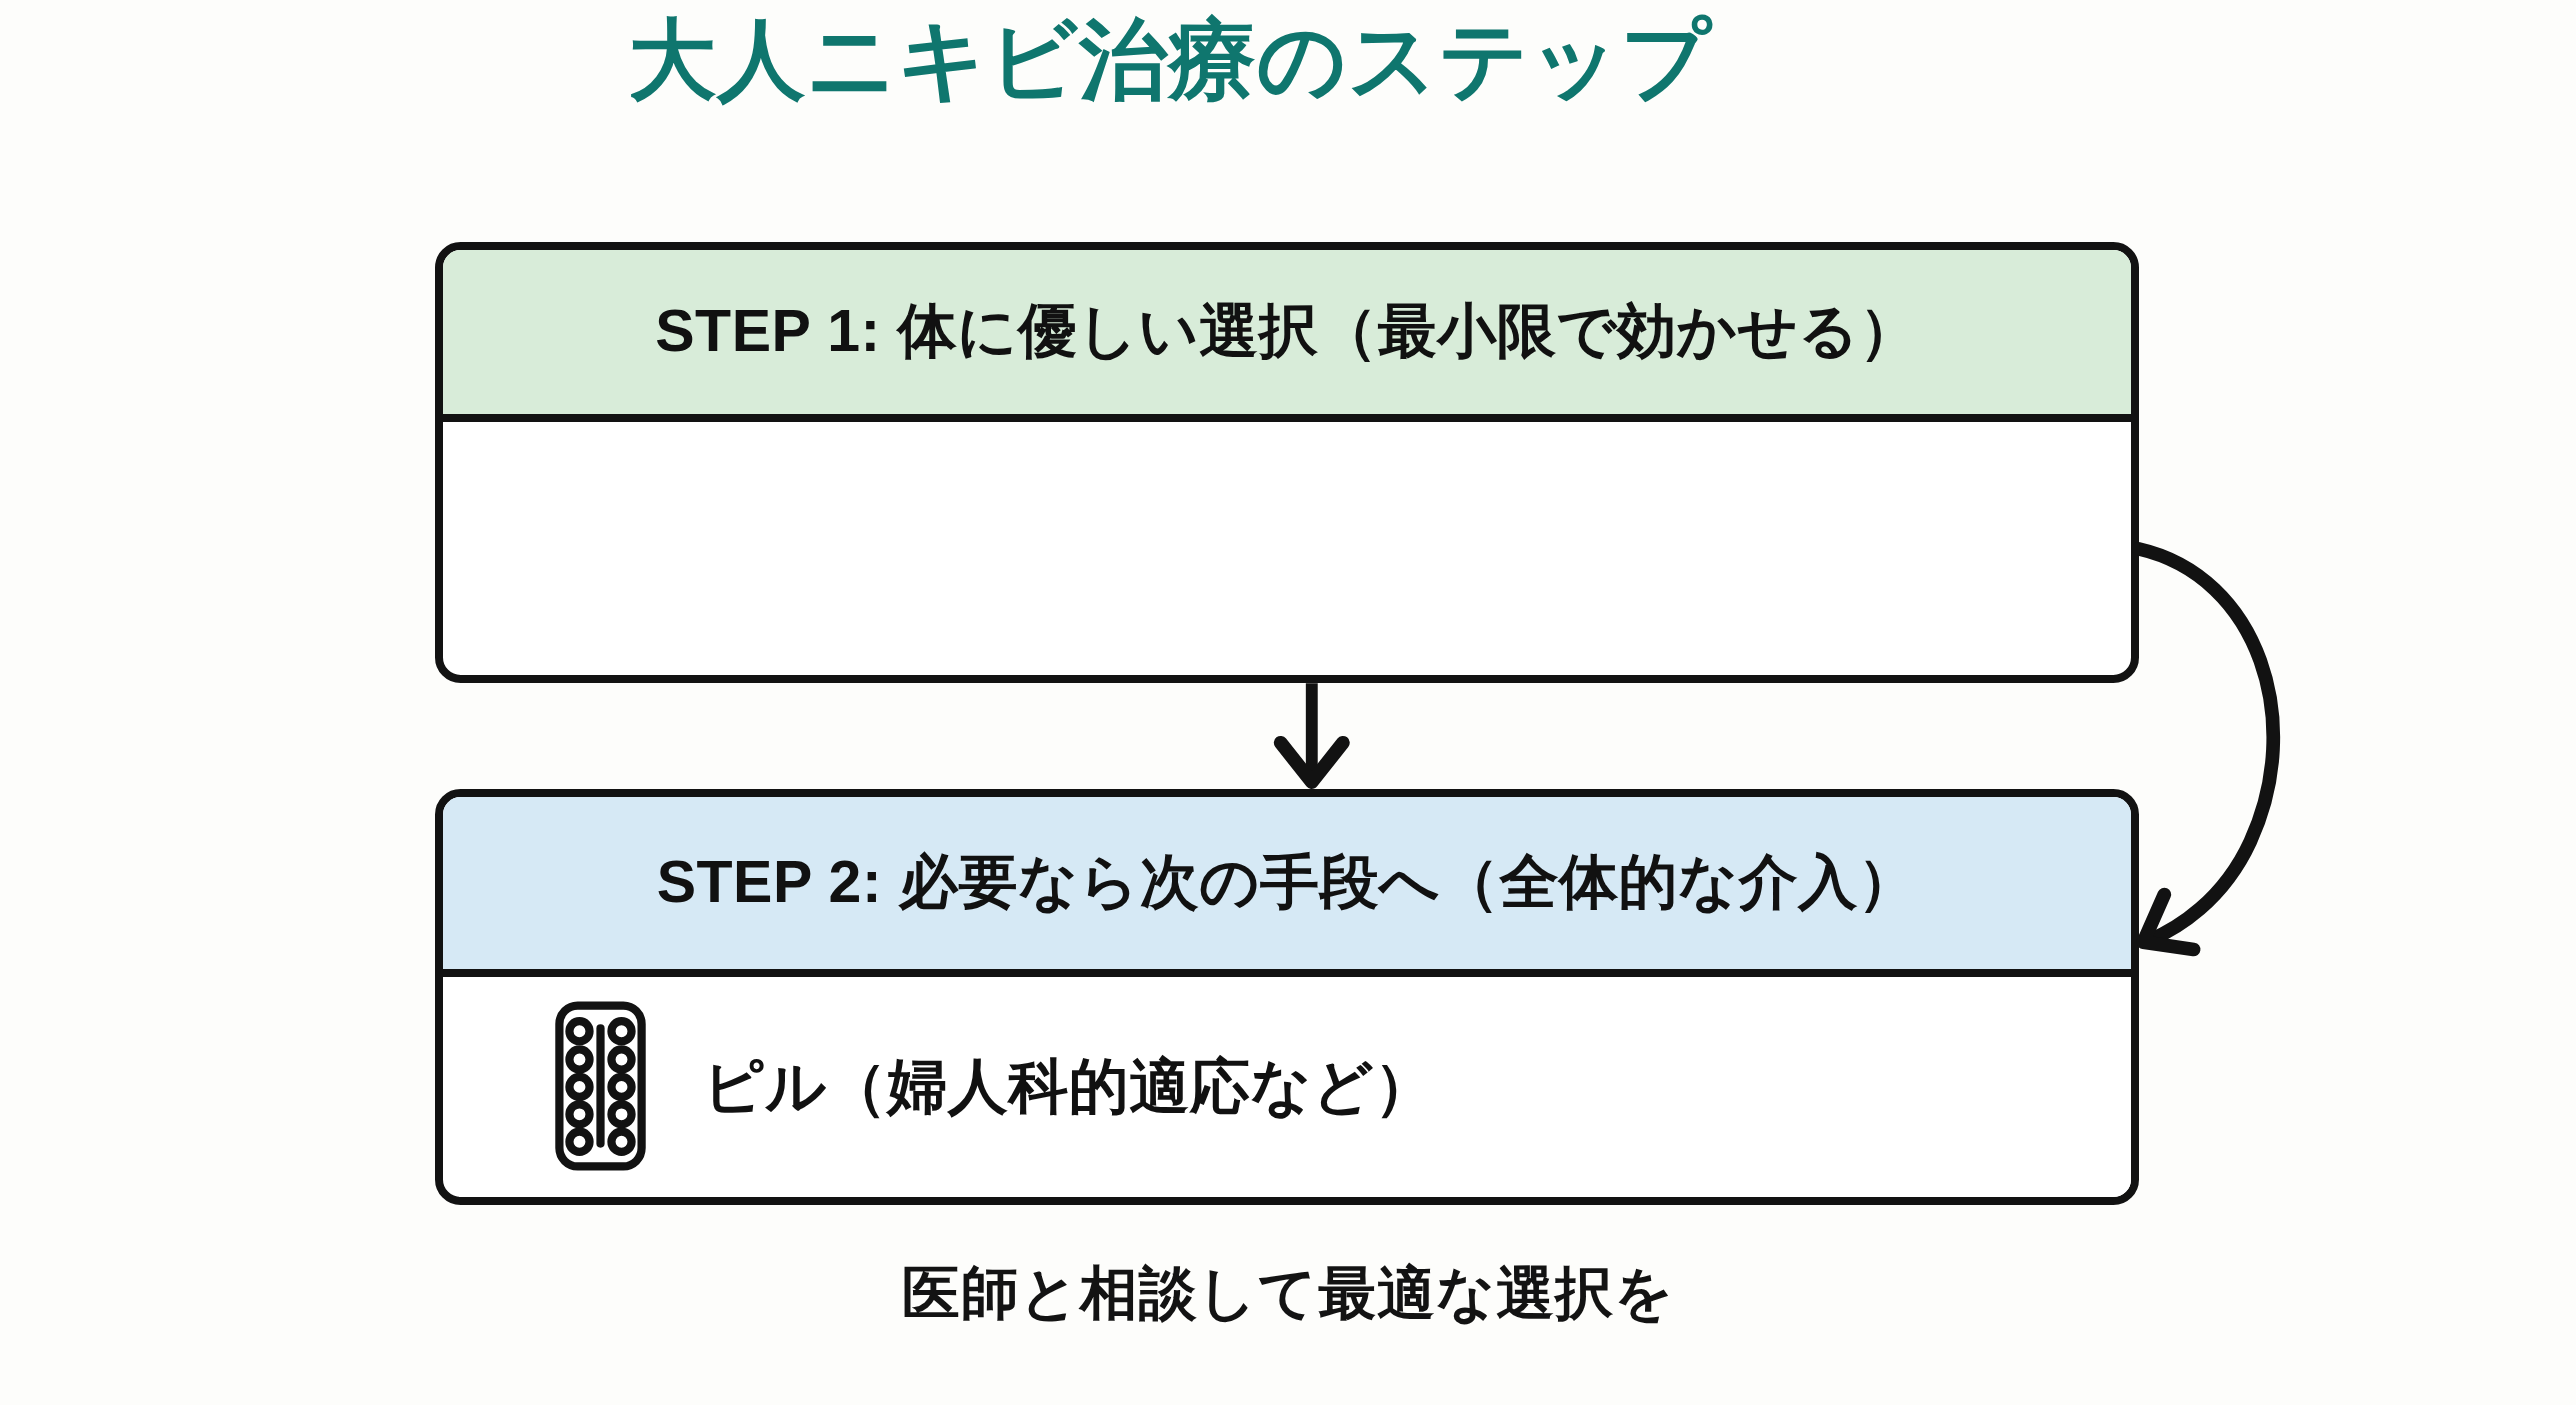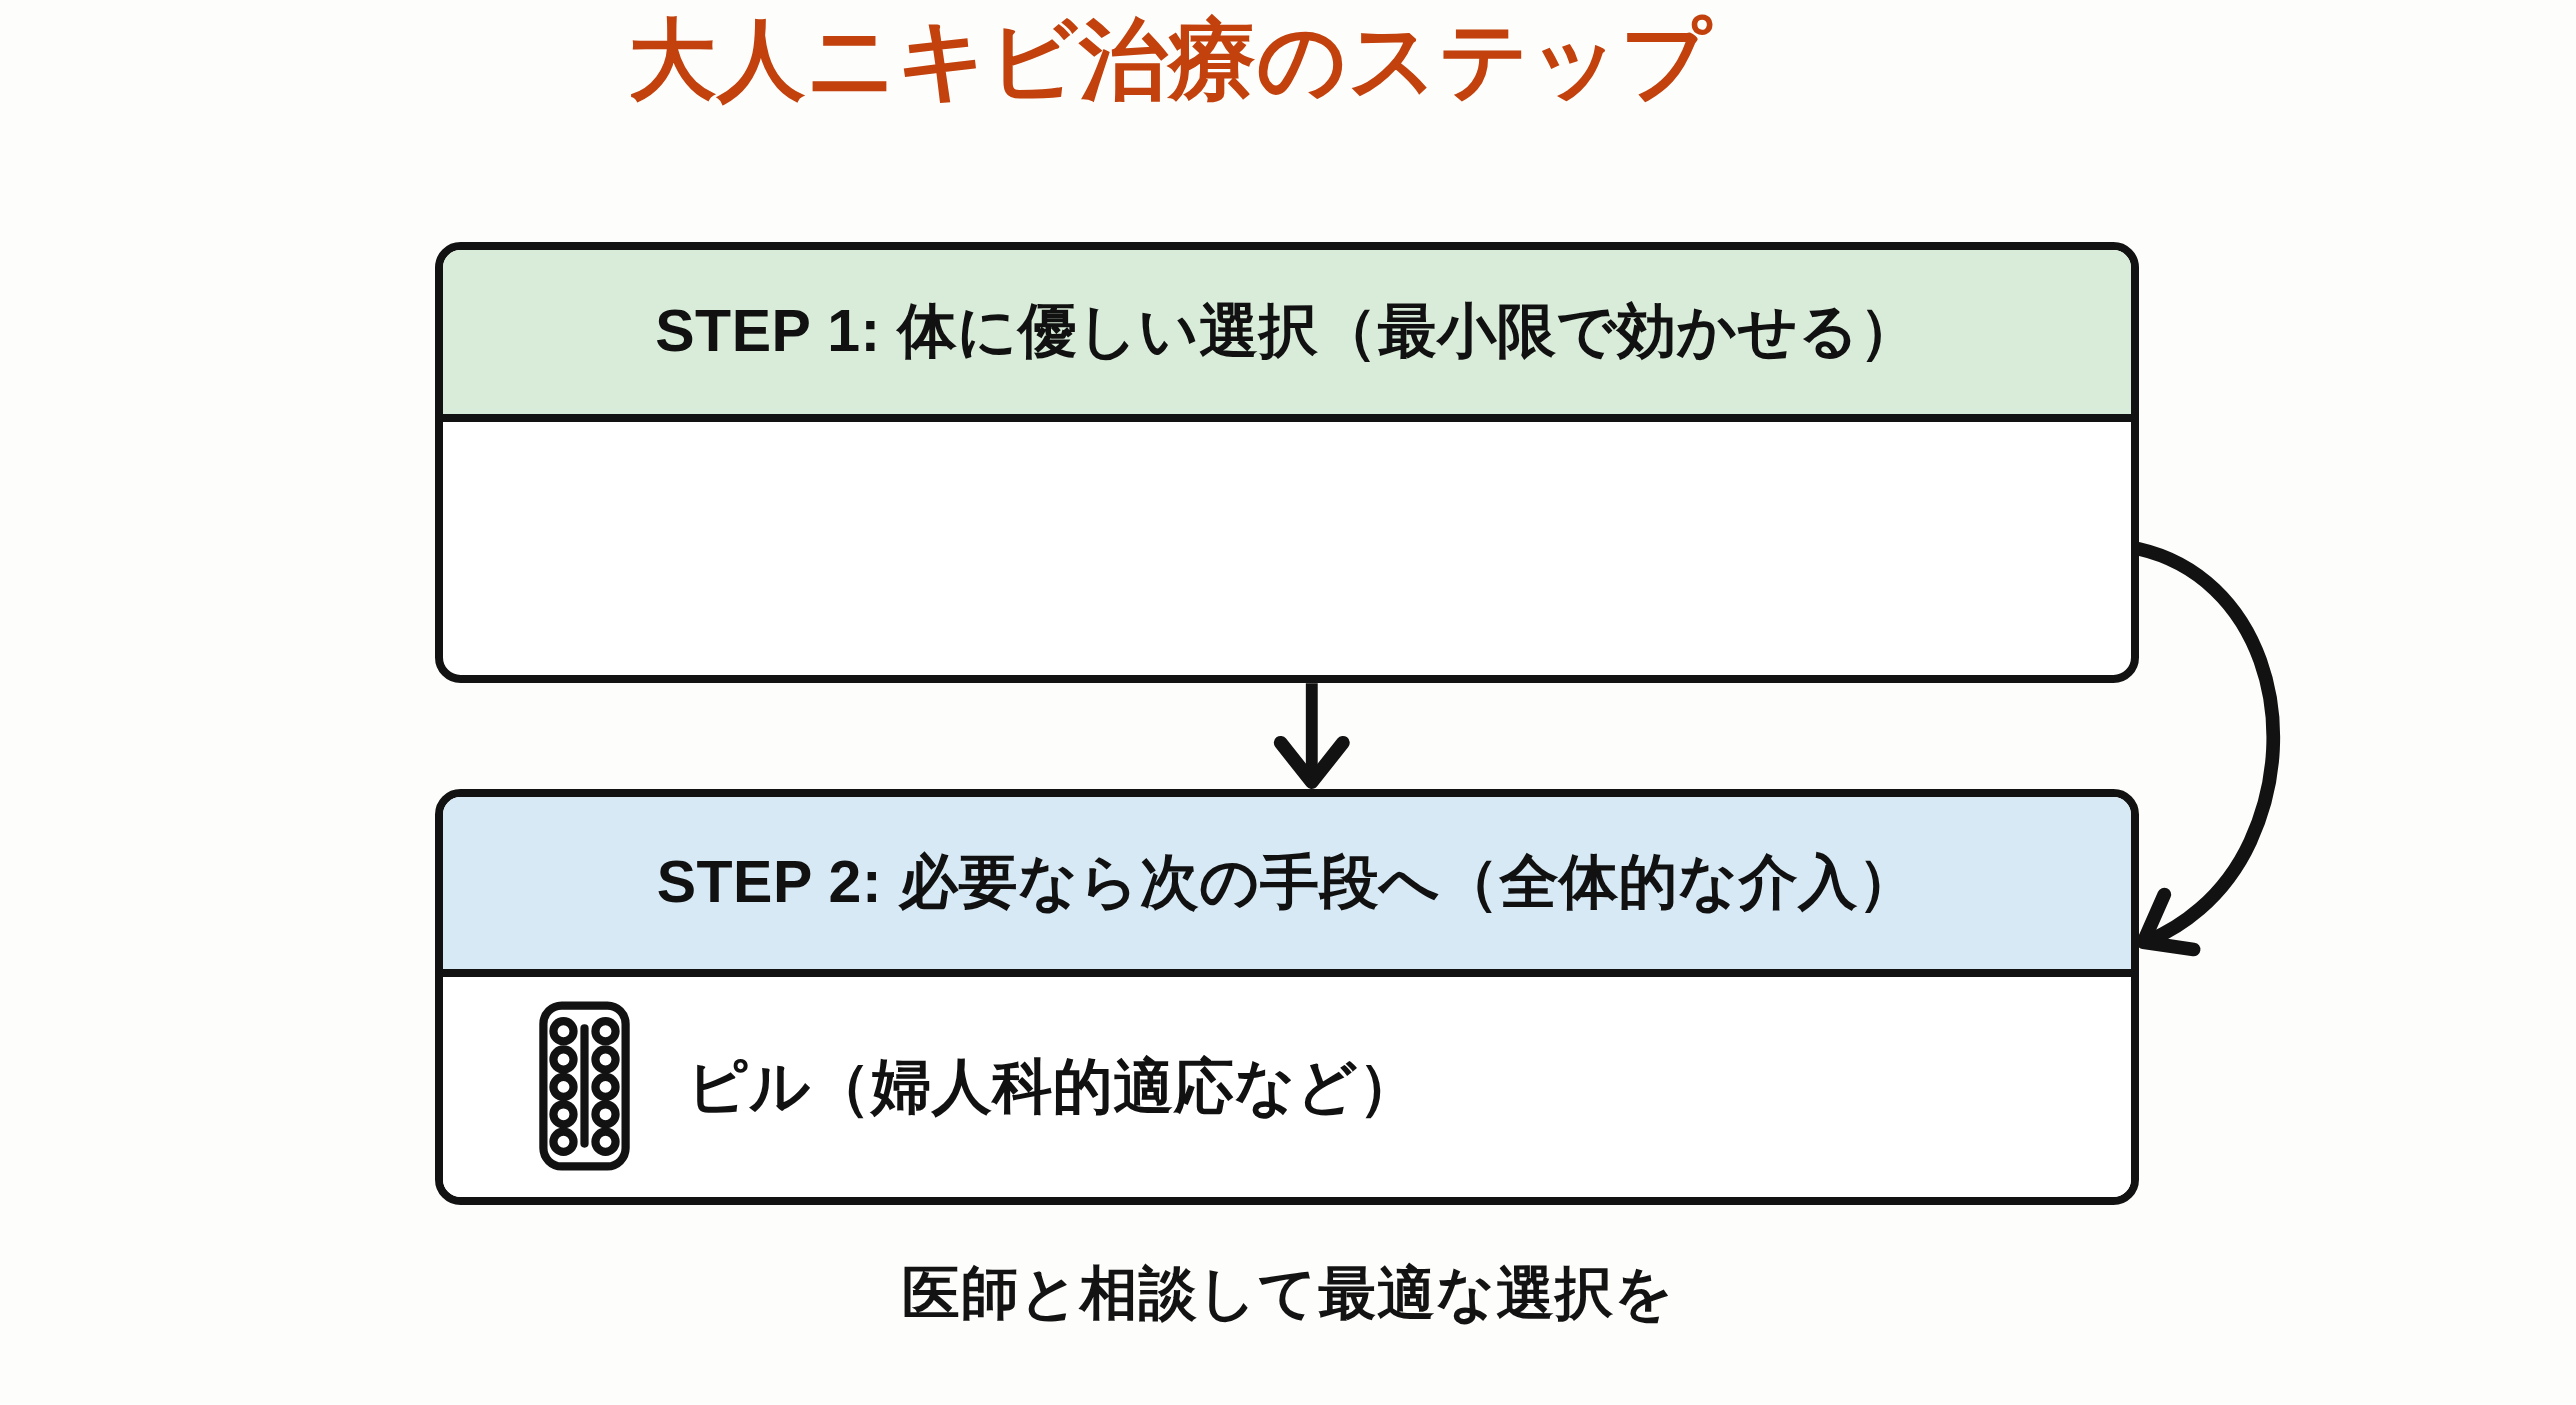--- a/index.html
+++ b/index.html
@@ -30,7 +30,7 @@
     text-align: center;
     font-size: 88px;
     font-weight: bold;
-    color: #c2410c;
+    color: #0f766e;
     letter-spacing: 0.9px;
     line-height: 1.2;
     white-space: nowrap;

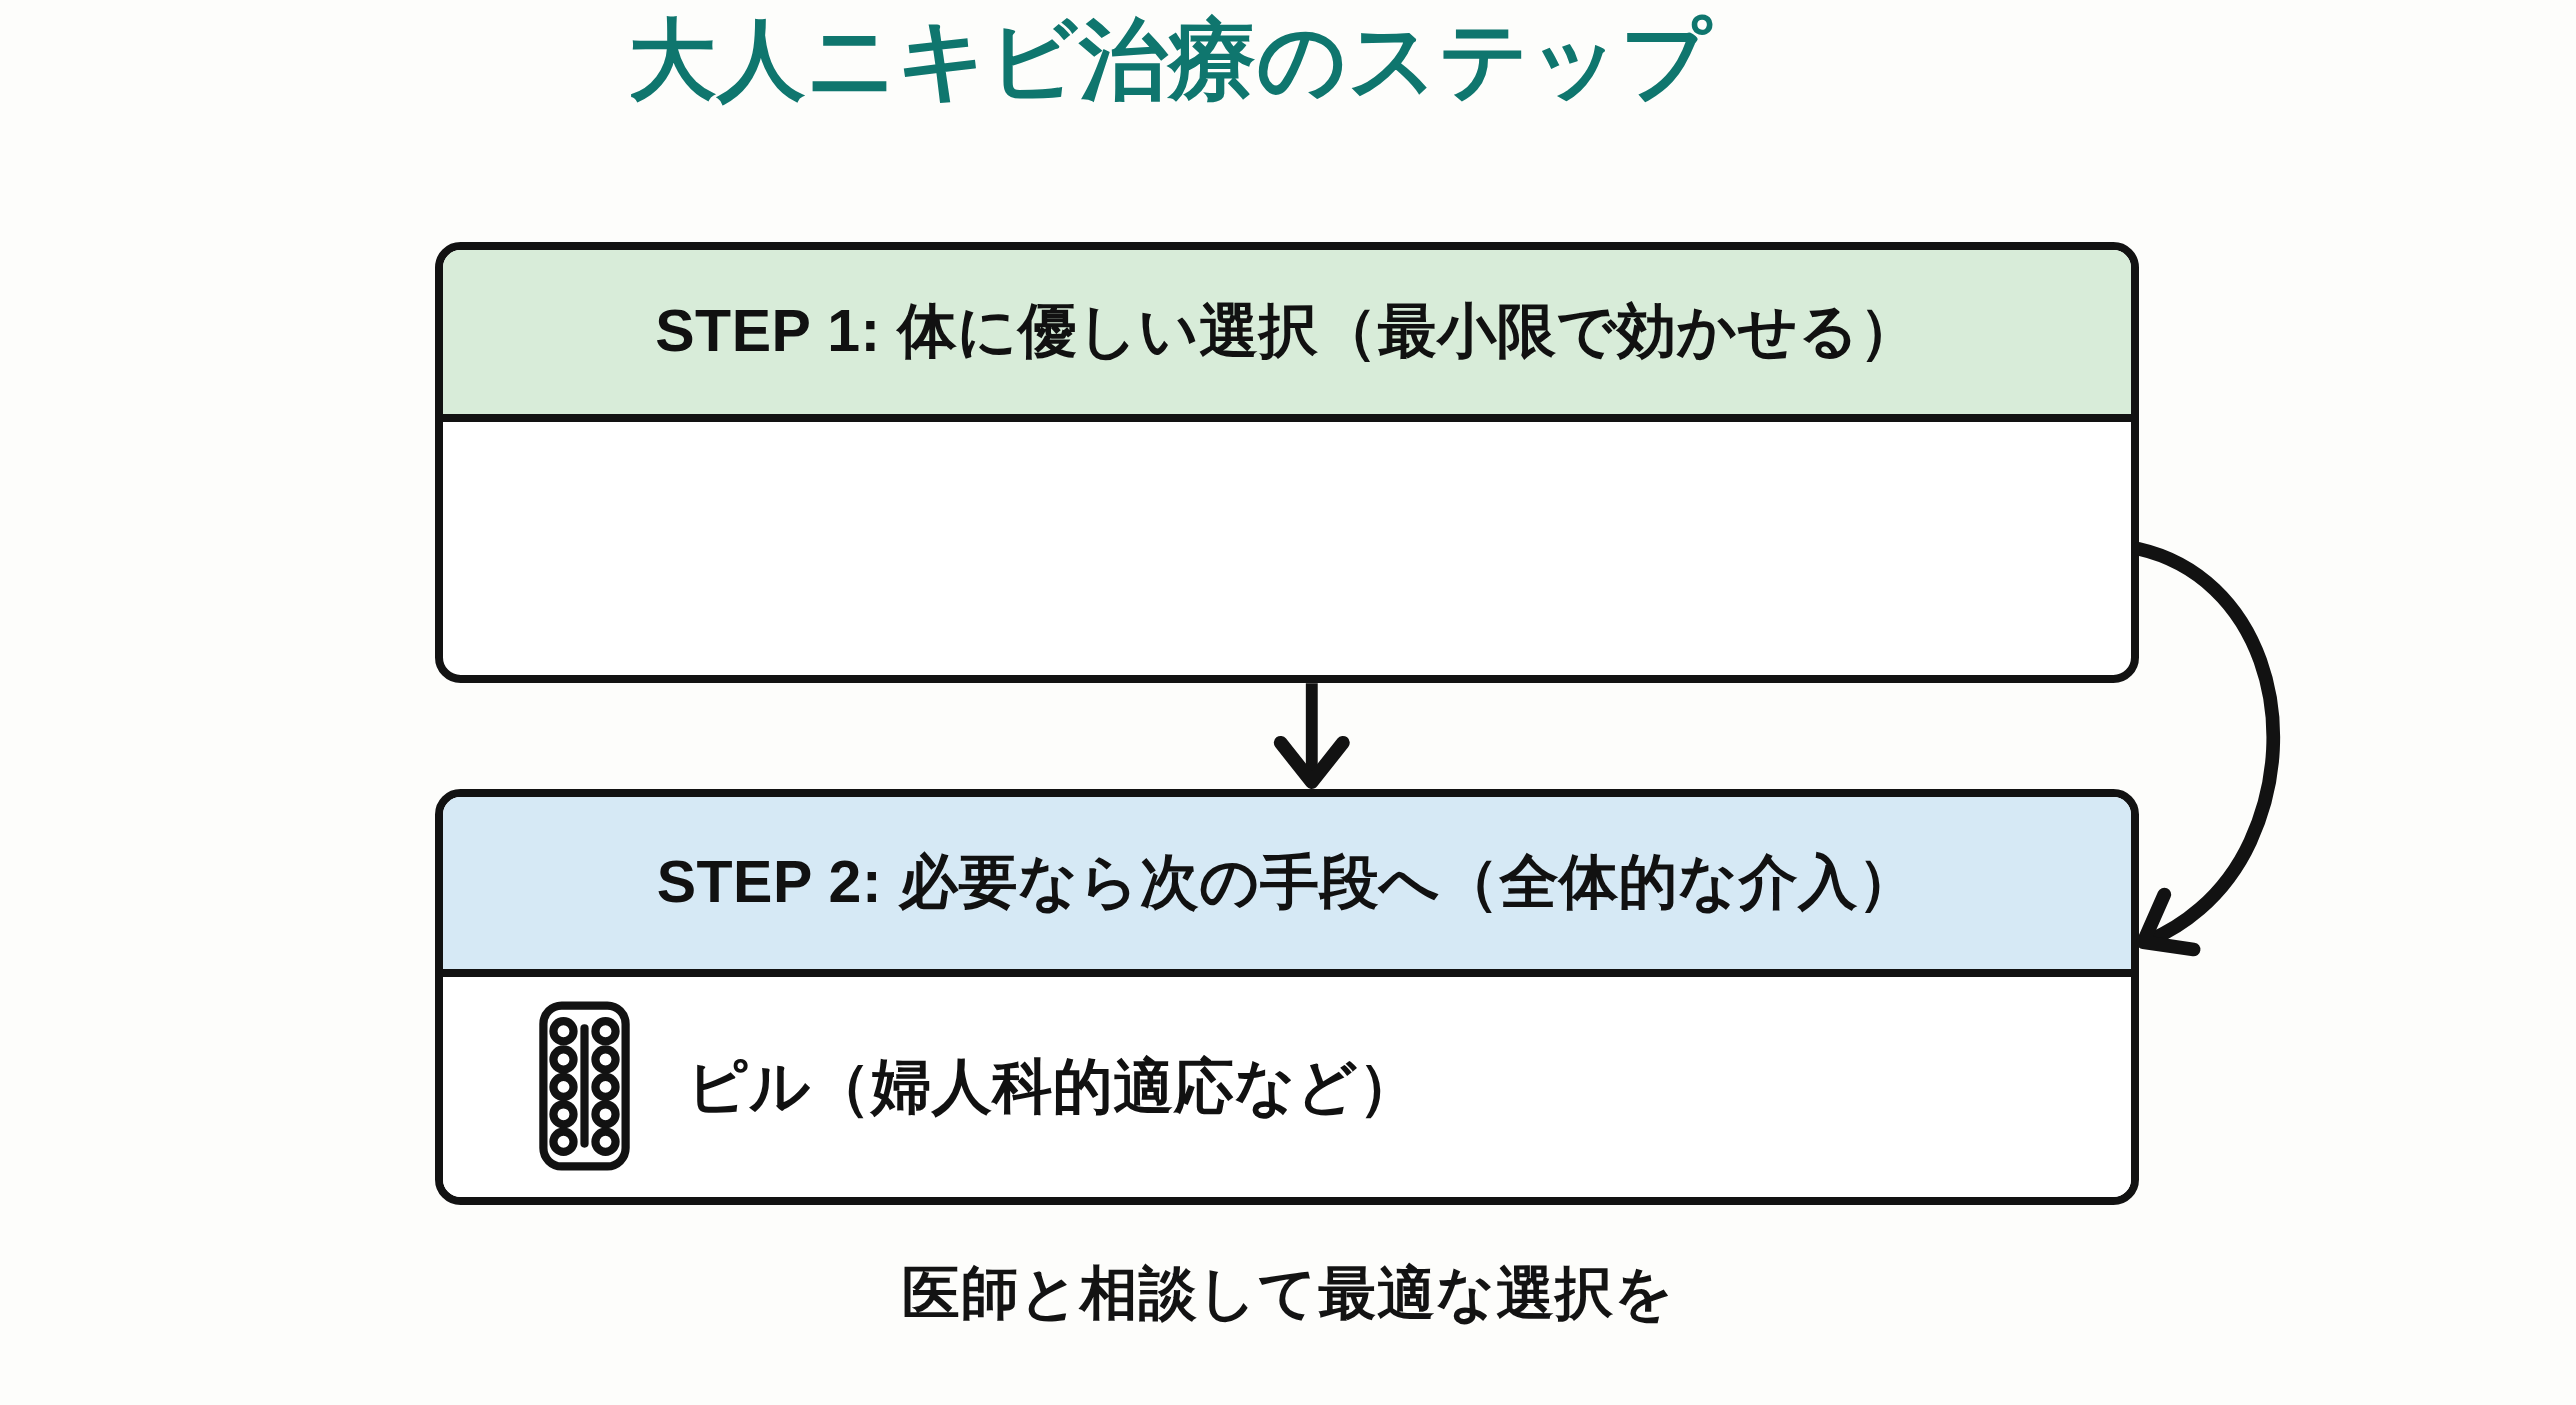--- a/index.html
+++ b/index.html
@@ -77,7 +77,7 @@
     box-sizing: border-box;
     background: #ffffff;
   }
-  #step-2 .step-body { height: calc(100% - 180px); padding-left: 94px; }
+  #step-2 .step-body { height: calc(100% - 180px); padding-left: 94px; margin-left: 16px; }
 
   .step-icon {
     flex: 0 0 auto;

